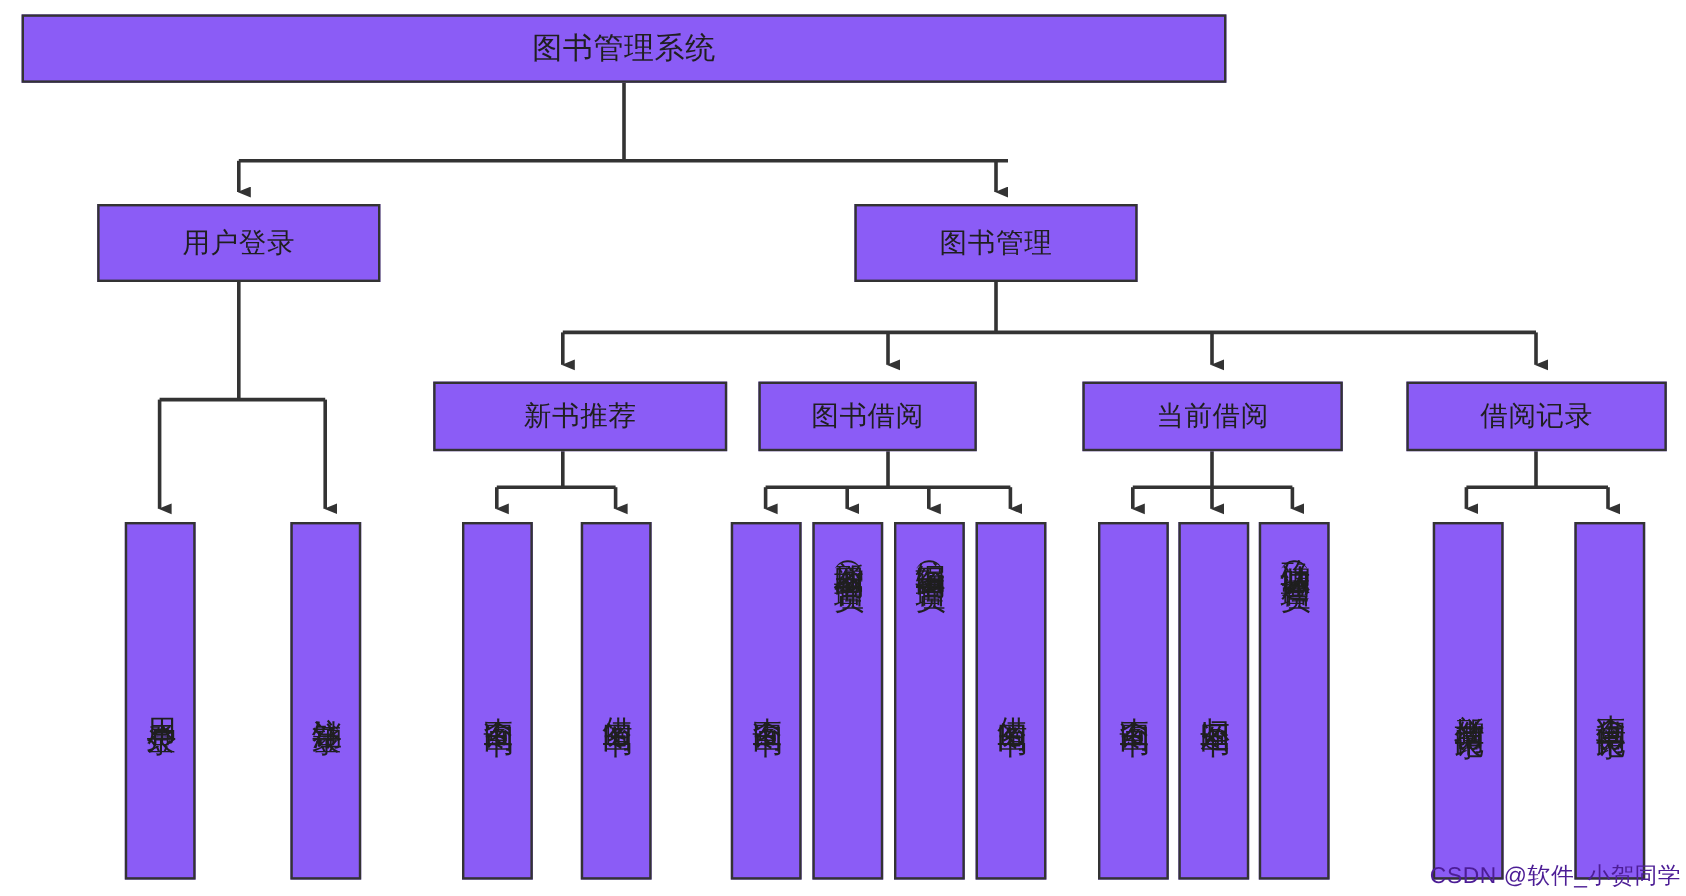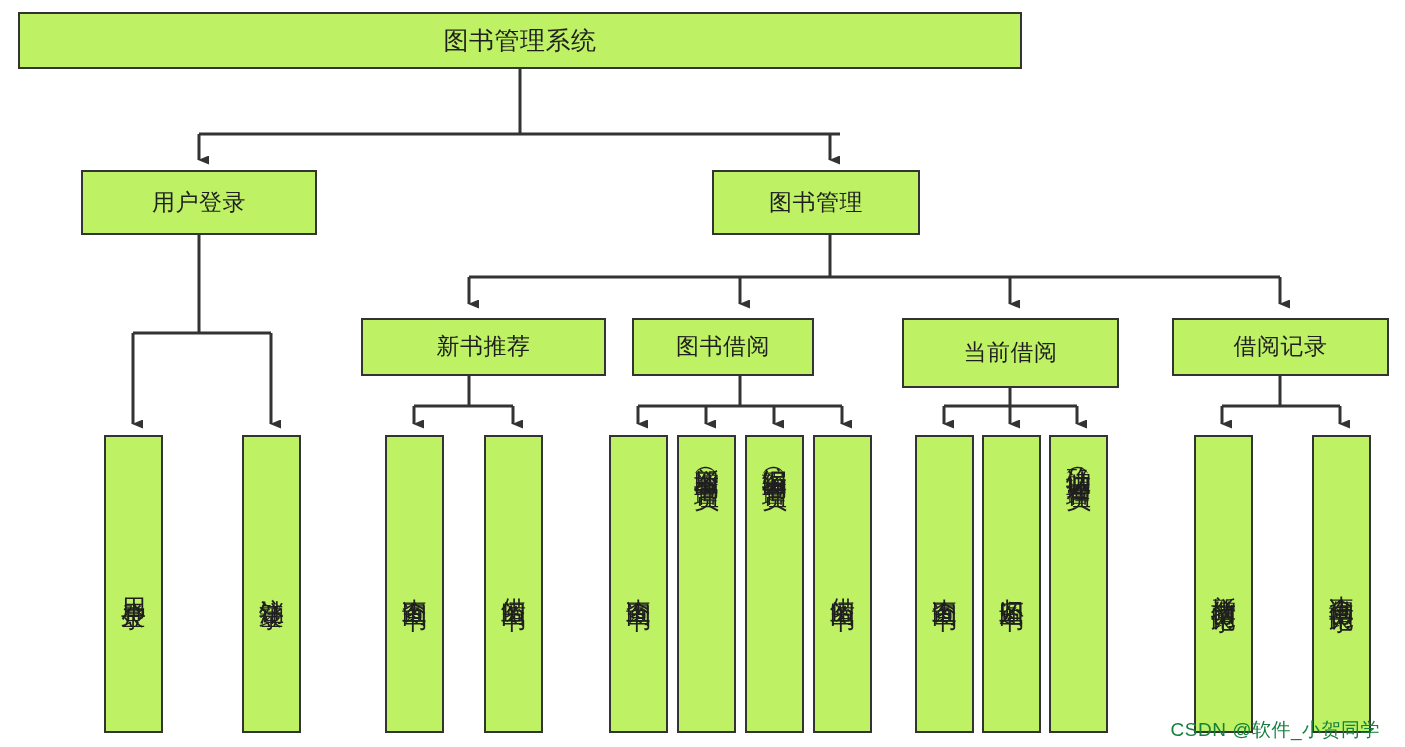--- a/index.html
+++ b/index.html
@@ -30,7 +30,7 @@
   .node {
     position: absolute;
     box-sizing: border-box;
-    background: #bef264;
+    background: #8b5cf6;
     border: 2px solid #333333;
     display: flex;
     align-items: center;

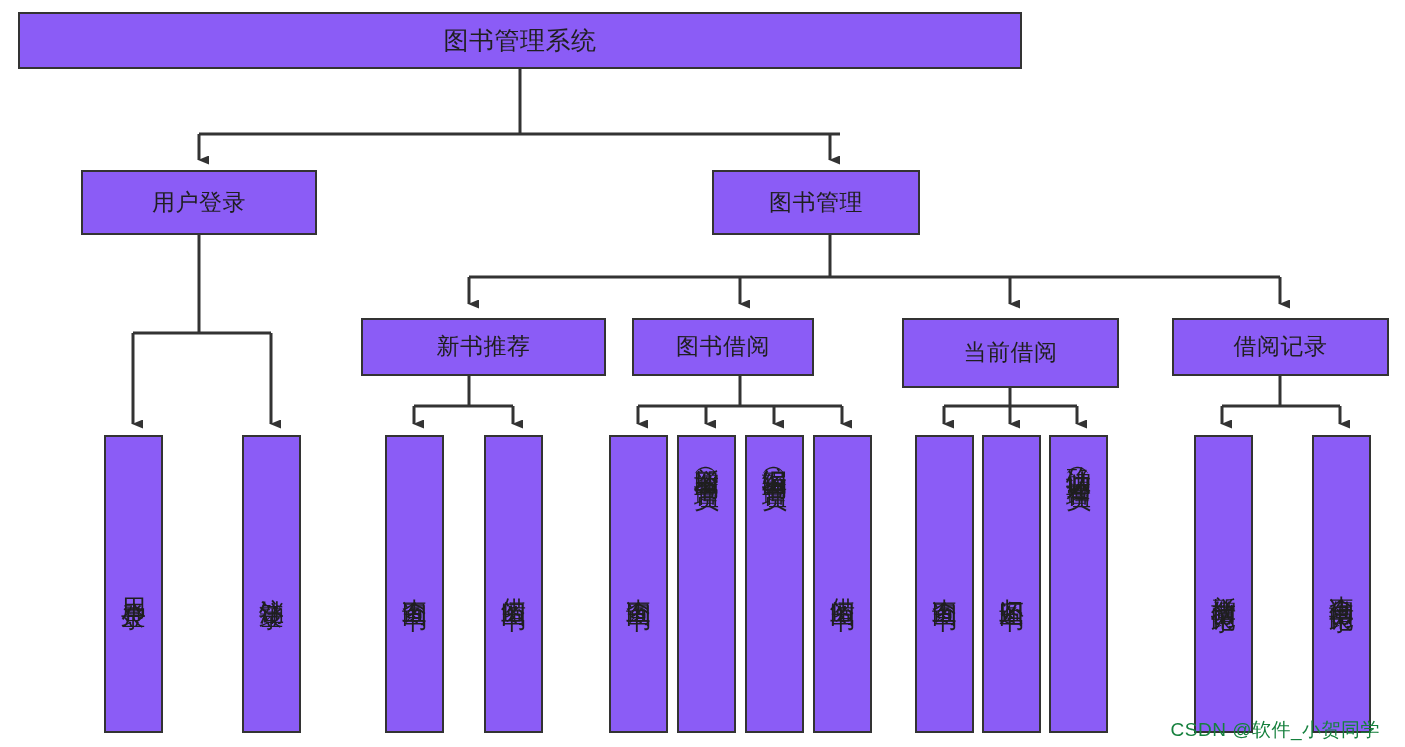--- a/index.html
+++ b/index.html
@@ -141,7 +141,7 @@
   <div class="node branch" style="left:81px; top:170px; width:236px; height:65px;">
     <span class="label">用户登录</span>
   </div>
-  <div class="node branch" style="left:712px; top:170px; width:208px; height:65px;text-align:center;">
+  <div class="node branch" style="left:712px; top:170px; width:236px; height:65px;text-align:center;">
     <span class="label">图书管理</span>
   </div>
 

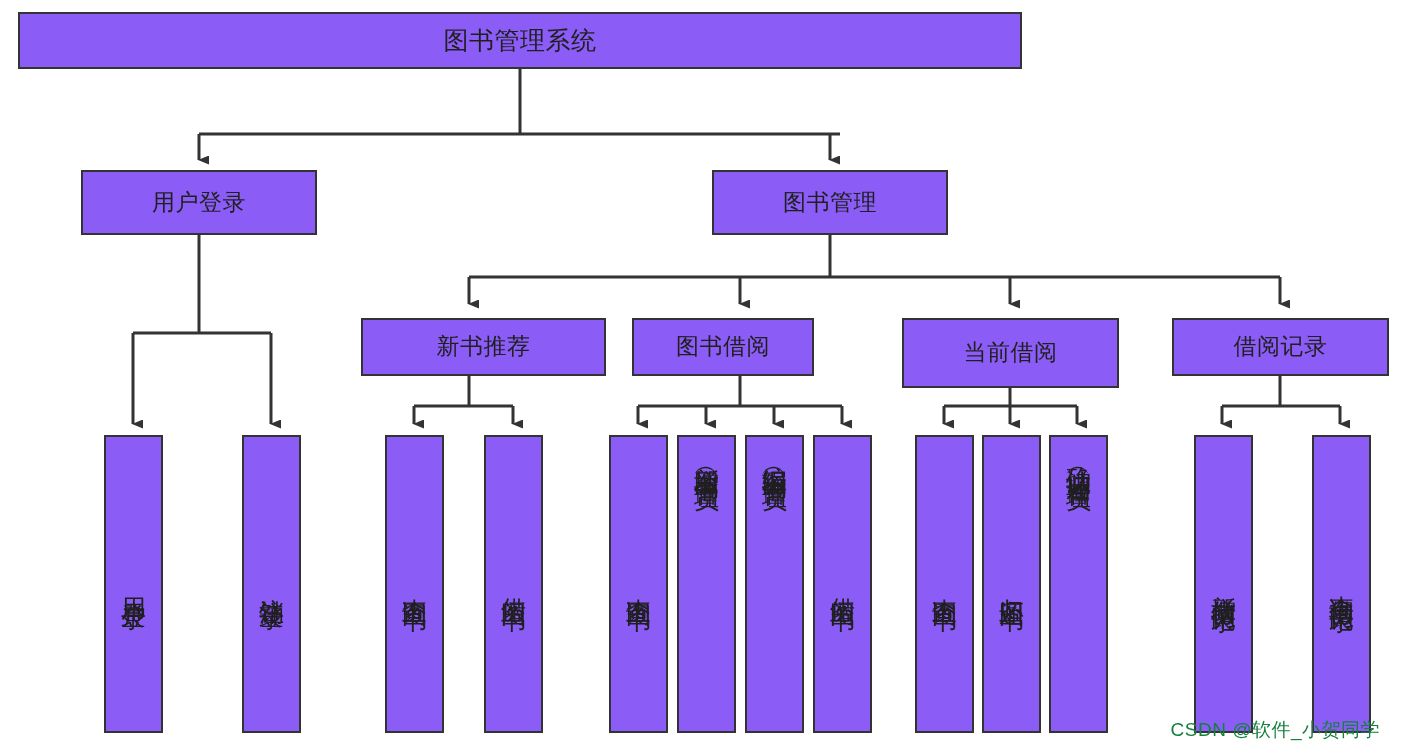--- a/index.html
+++ b/index.html
@@ -151,7 +151,7 @@
   <div class="node branch" style="left:632px; top:318px; width:182px; height:58px;">
     <span class="label">图书借阅</span>
   </div>
-  <div class="node branch" style="left:902px; top:318px; width:217px; height:70px;">
+  <div class="node branch" style="left:902px; top:318px; width:217px; height:58px;">
     <span class="label">当前借阅</span>
   </div>
   <div class="node branch" style="left:1172px; top:318px; width:217px; height:58px;">

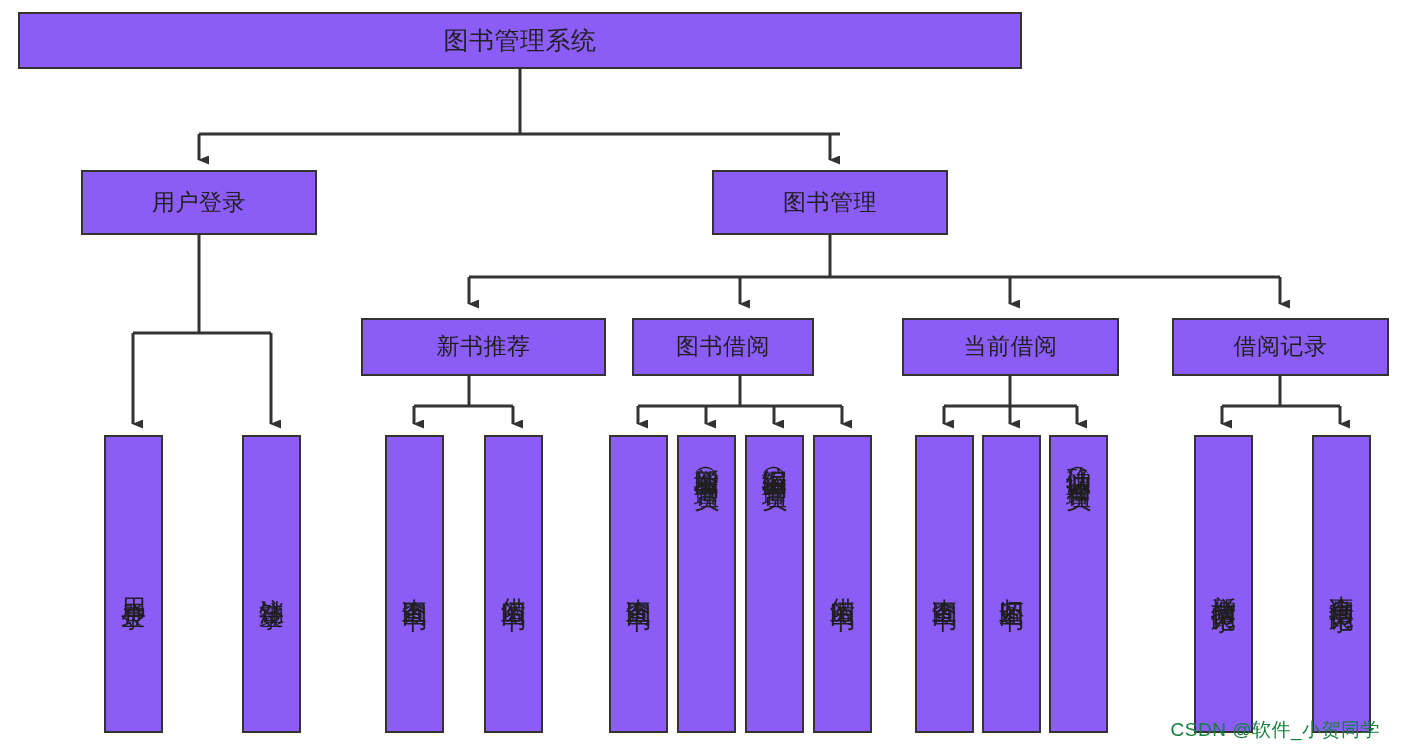--- a/index.html
+++ b/index.html
@@ -70,10 +70,10 @@
   }
   #watermark {
     position: absolute;
-    right: 25px;
+    right: 4px;
     bottom: 4px;
     font-size: 19px;
-    color: #15803d;
+    color: #4c1d95;
     white-space: nowrap;
     letter-spacing: 0.5px;
     user-select: none;

